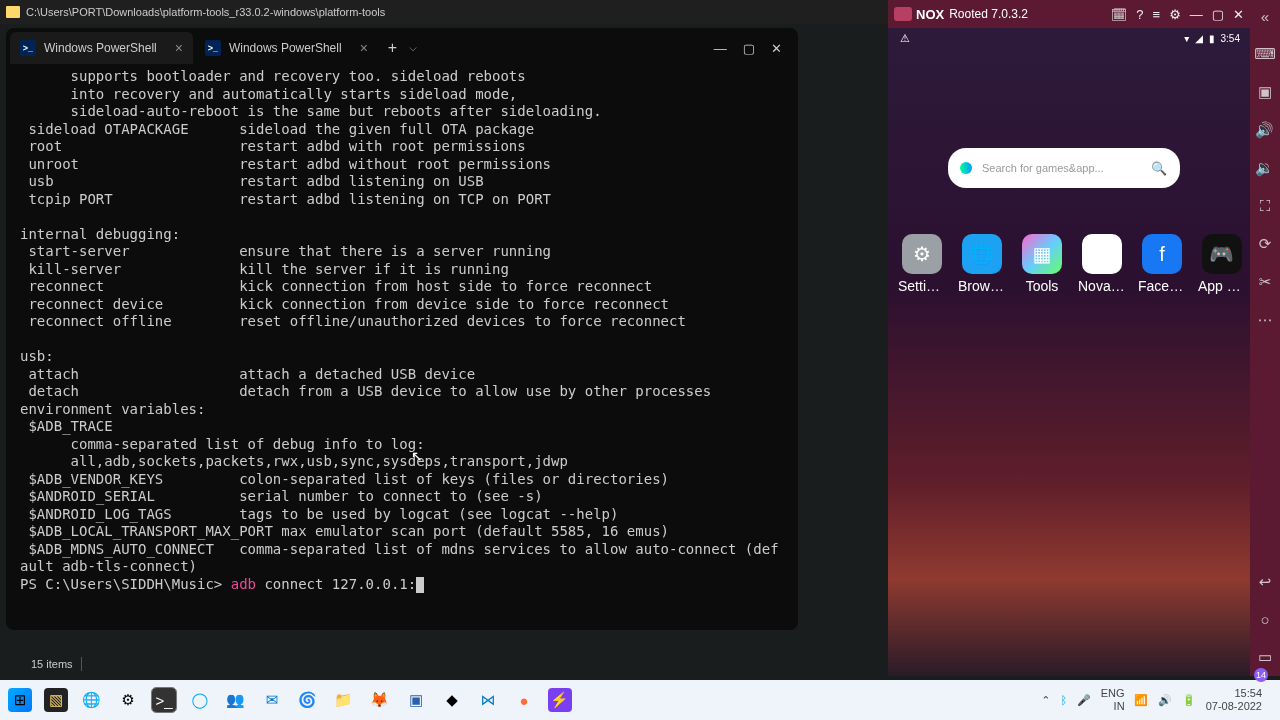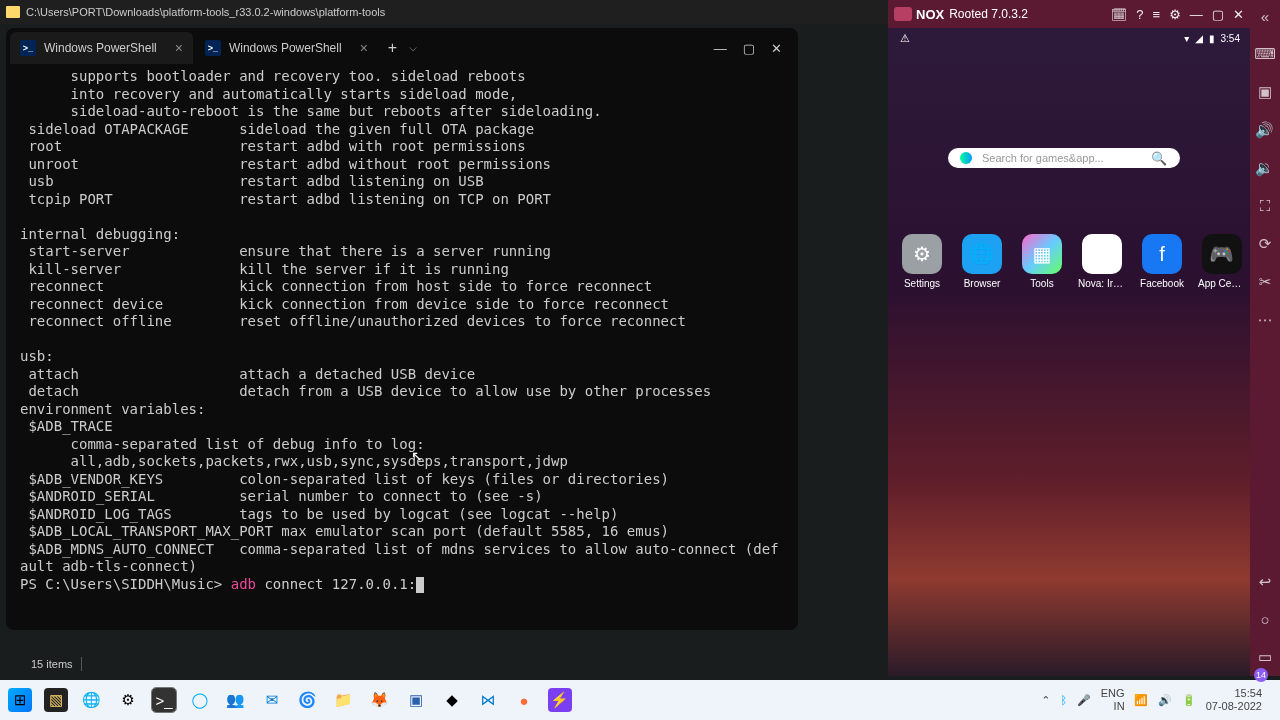--- a/index.html
+++ b/index.html
@@ -30,7 +30,7 @@
 .android-screen{position:relative;height:648px;background:linear-gradient(to bottom,#2d1a3a 0%,#2b1030 40%,#5f1e2a 70%,#8f3a30 85%,#2a1b28 100%)}
 .android-status{height:20px;display:flex;align-items:center;justify-content:flex-end;padding:0 10px;color:#fff;font-size:10px;gap:6px}
 .warn-icon{position:absolute;left:12px;top:4px;color:#fff;font-size:11px}
-.search-pill{position:absolute;left:60px;top:120px;width:232px;height:20px;background:#fff;border-radius:18px;display:flex;align-items:center;padding:0 12px;font-size:11px;color:#999}
+.search-pill{position:absolute;left:60px;top:120px;width:232px;height:40px;background:#fff;border-radius:18px;display:flex;align-items:center;padding:0 12px;font-size:11px;color:#999}
 .play-i{width:12px;height:12px;border-radius:50%;background:linear-gradient(90deg,#0f9,#09f);margin-right:10px}
 .search-i{margin-left:auto;color:#bbb;font-size:13px}
 .app-grid{position:absolute;left:10px;top:206px;display:flex;gap:12px}

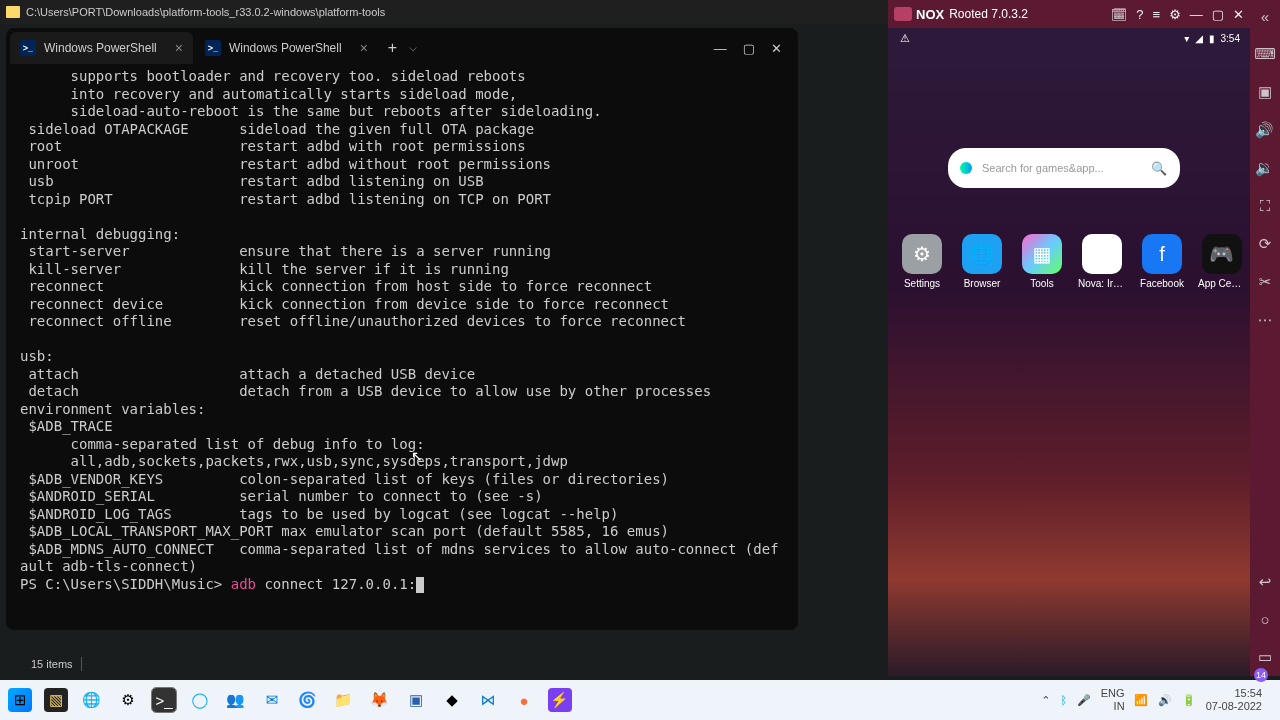--- a/index.html
+++ b/index.html
@@ -36,7 +36,7 @@
 .app-grid{position:absolute;left:10px;top:206px;display:flex;gap:12px}
 .app{width:48px;text-align:center}
 .app-ico{width:40px;height:40px;border-radius:10px;margin:0 auto 4px;display:flex;align-items:center;justify-content:center;font-size:20px}
-.app-lbl{font-size:10px;color:#fff;white-space:nowrap;overflow:hidden;text-overflow:ellipsis}
+.app-lbl{font-size:14px;color:#fff;white-space:nowrap;overflow:hidden;text-overflow:ellipsis}
 .nox-sidebar{position:absolute;left:1250px;top:0;width:30px;height:676px;background:#5b1a31;display:flex;flex-direction:column;align-items:center;padding-top:8px;gap:20px;color:#d0c2c8;font-size:15px}
 .taskbar{position:absolute;left:0;bottom:0;width:100%;height:40px;background:#eef4f9;display:flex;align-items:center;padding:0 8px}
 .tb-icons{display:flex;gap:12px;align-items:center}

